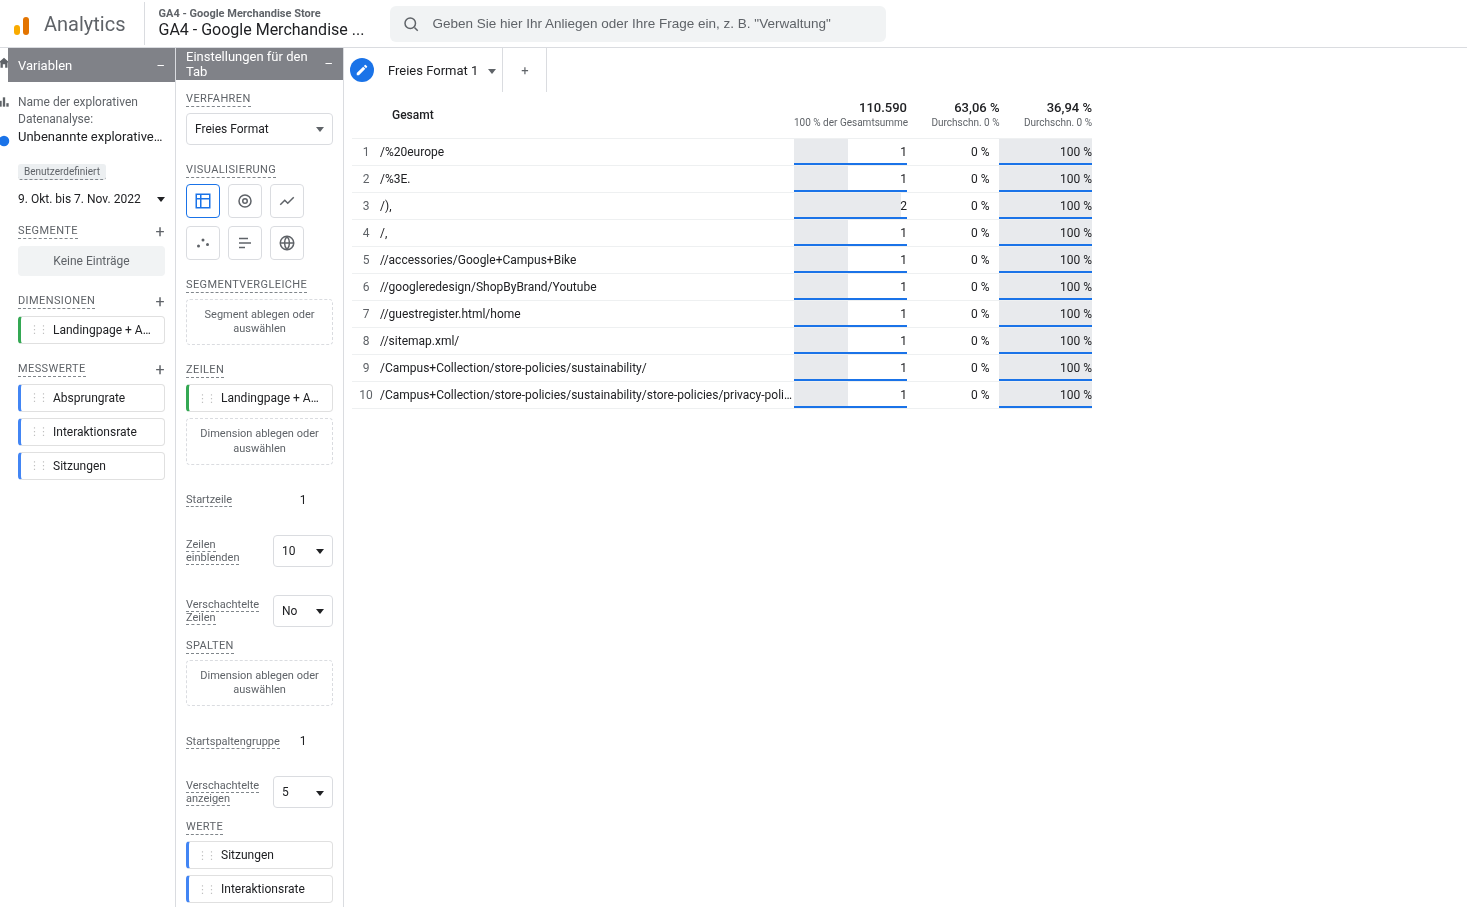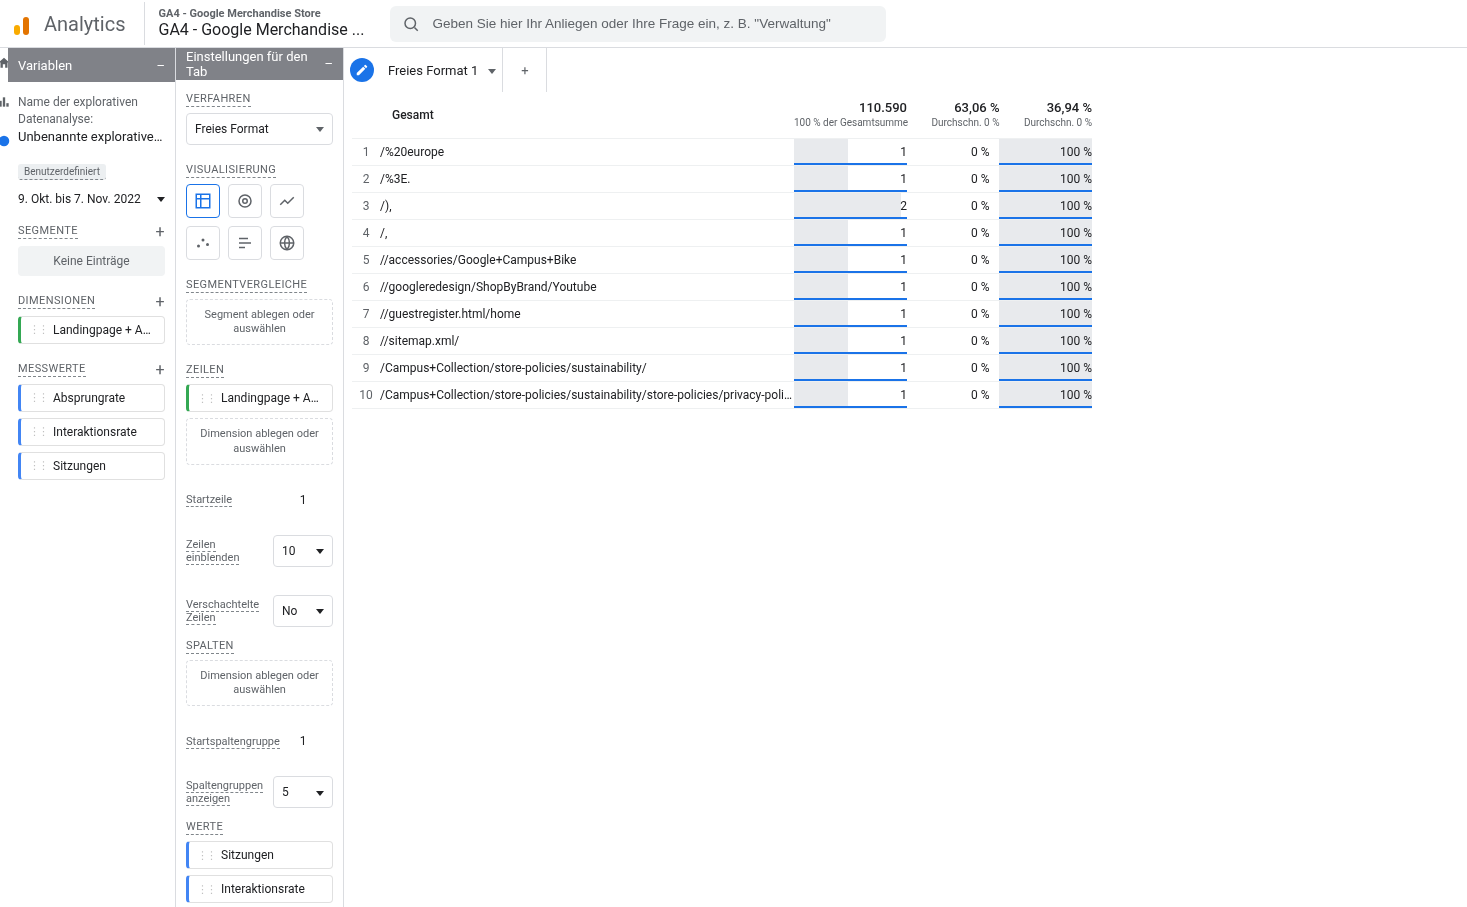--- a/index.html
+++ b/index.html
@@ -459,7 +459,7 @@
         <div class="static-num">1</div>
       </div>
       <div class="row-ctrl">
-        <div class="ctrl-label"><span class="dashed-underline-s">Spaltengruppen anzeigen</span></div>
+        <div class="ctrl-label"><span class="dashed-underline-s">Verschachtelte anzeigen</span></div>
         <div class="small-select">
           <span>5</span>
           <span class="caret-down"></span>

